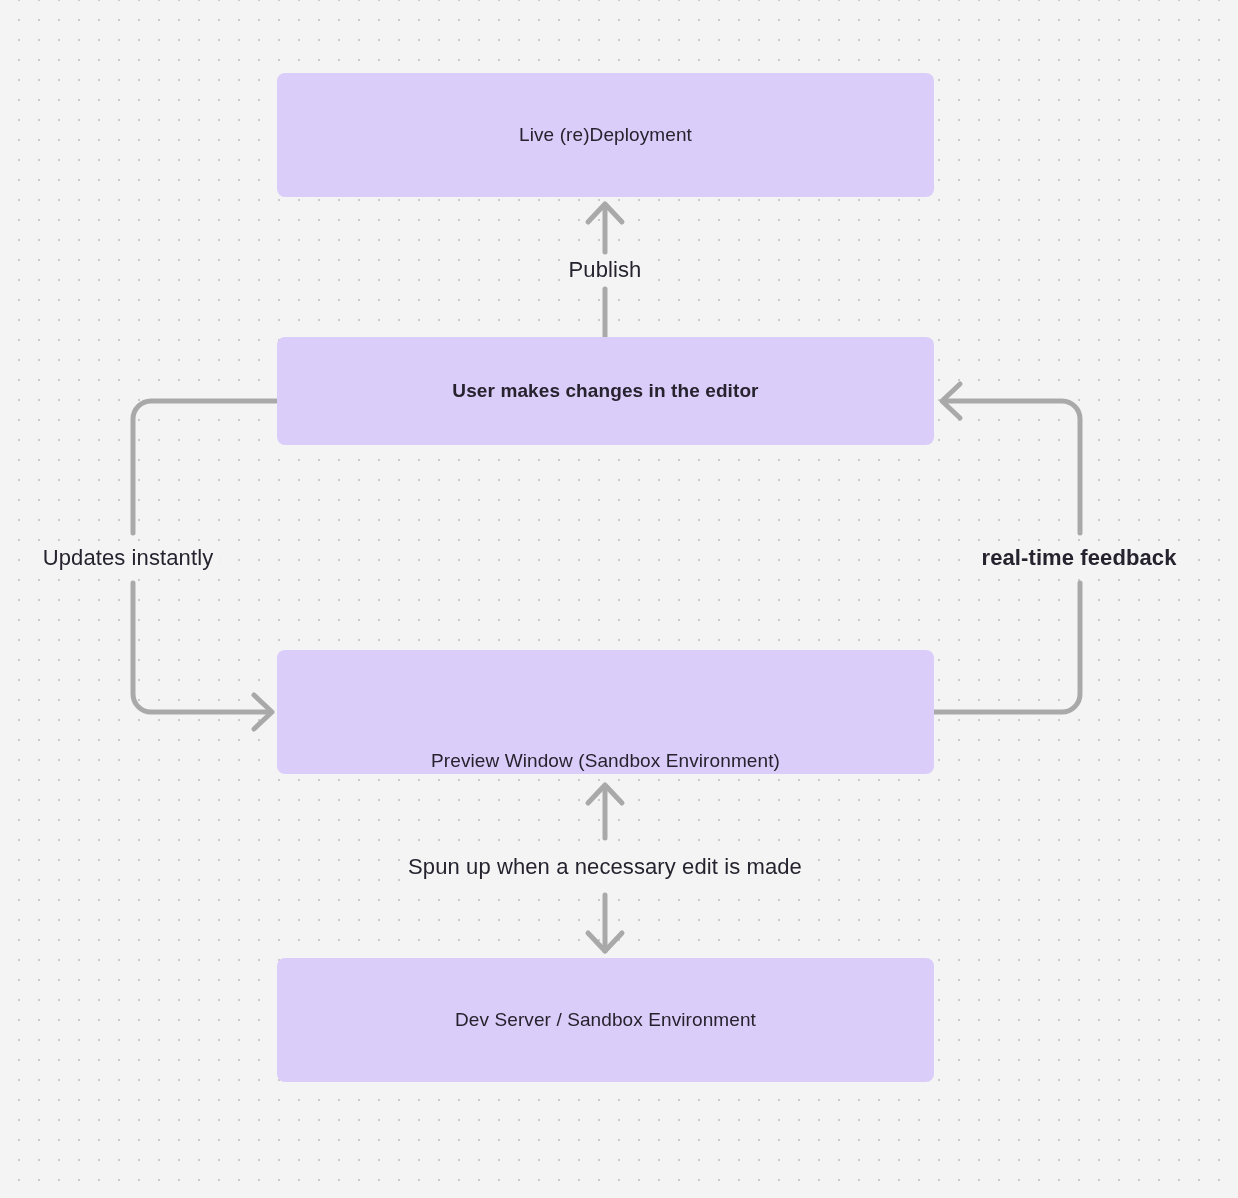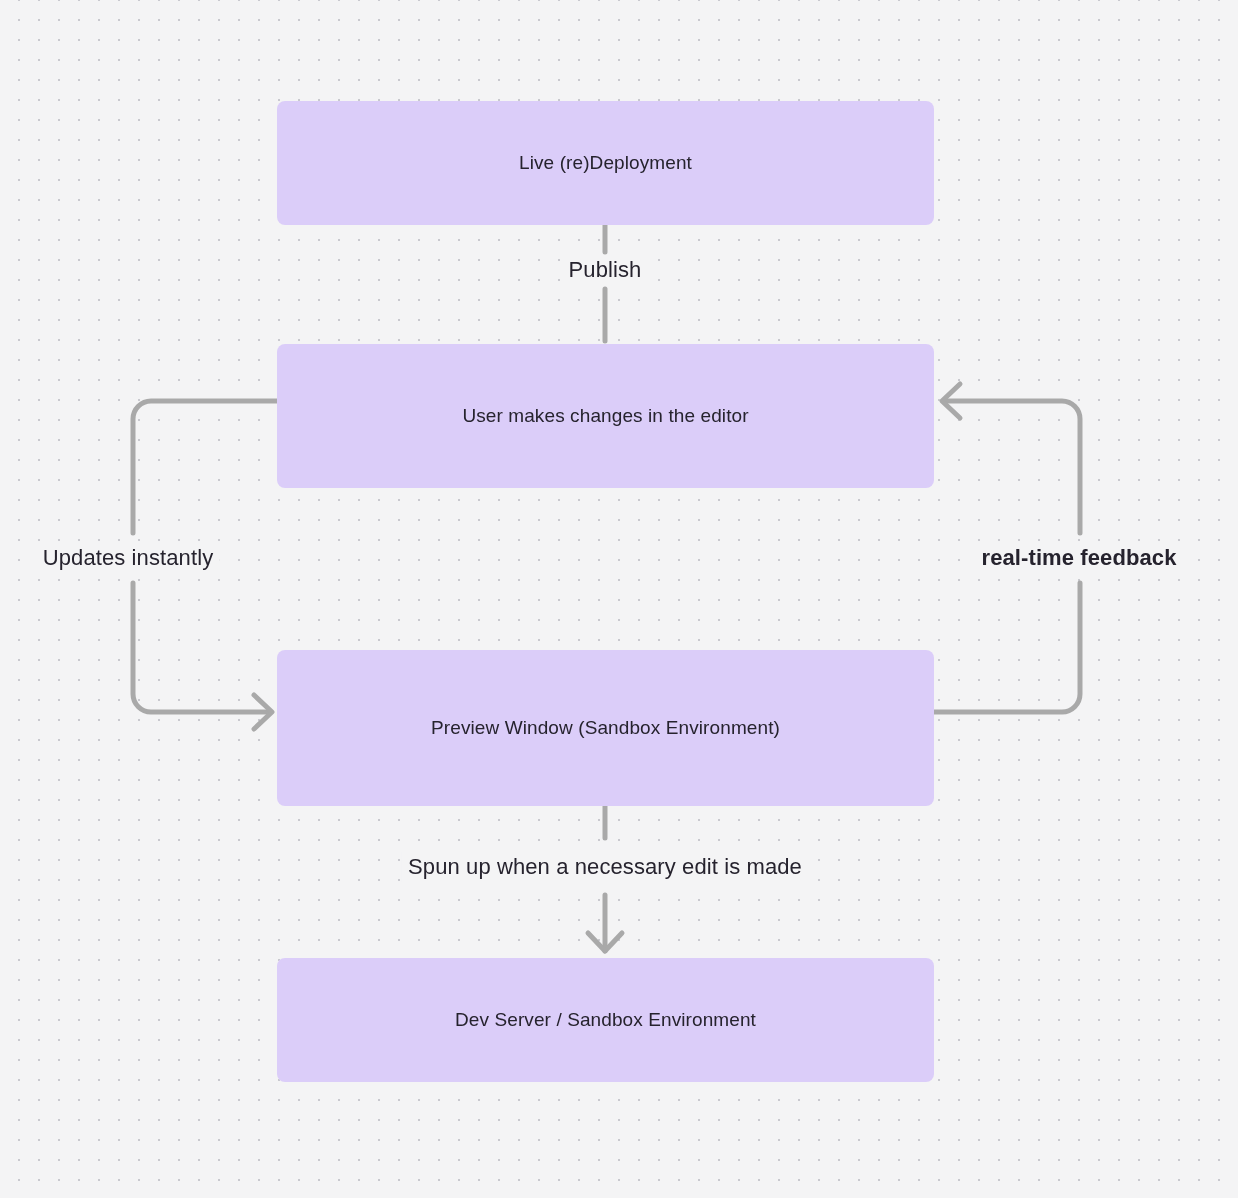--- a/index.html
+++ b/index.html
@@ -61,7 +61,7 @@
   }
 
   
-  #node-live      { left: 277px; top: 73px;  width: 657px; height: 124px; margin-top: 28px; }
+  #node-live      { left: 277px; top: 73px;  width: 657px; height: 124px; }
   #node-user      { left: 277px; top: 344px; width: 657px; height: 144px; }
   #node-preview   { left: 277px; top: 650px; width: 657px; height: 156px; }
   #node-devserver { left: 277px; top: 958px; width: 657px; height: 124px; }

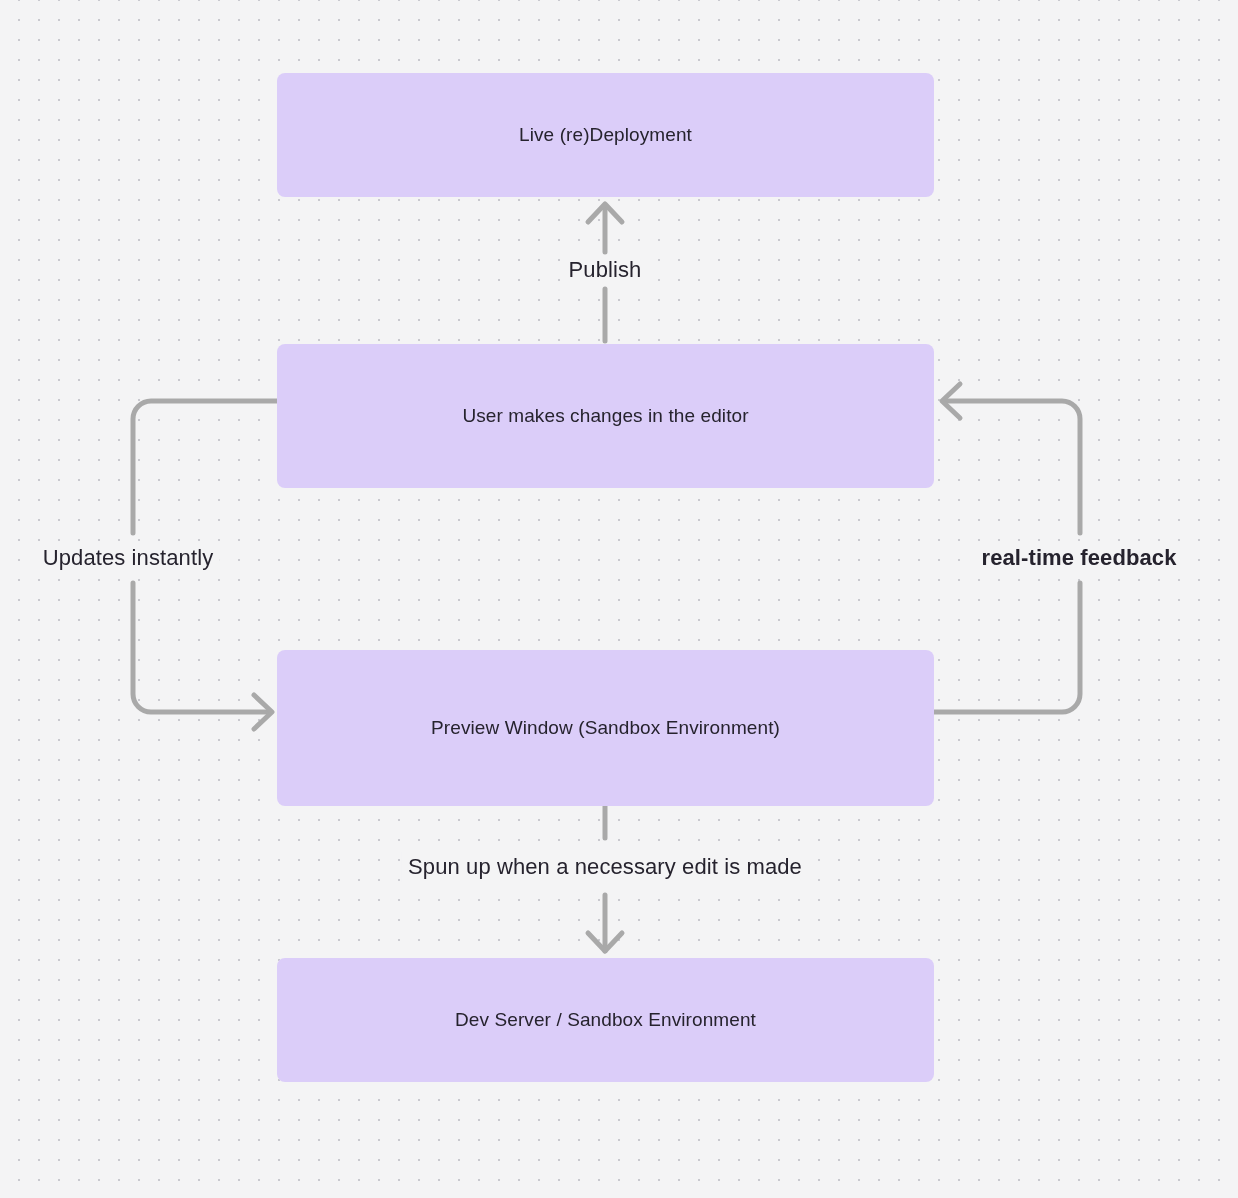--- a/index.html
+++ b/index.html
@@ -62,7 +62,7 @@
 
   
   #node-live      { left: 277px; top: 73px;  width: 657px; height: 124px; }
-  #node-user      { left: 277px; top: 344px; width: 657px; height: 144px; }
+  #node-user      { left: 277px; top: 337px; width: 657px; height: 108px; font-weight: bold; }
   #node-preview   { left: 277px; top: 650px; width: 657px; height: 156px; }
   #node-devserver { left: 277px; top: 958px; width: 657px; height: 124px; }
 

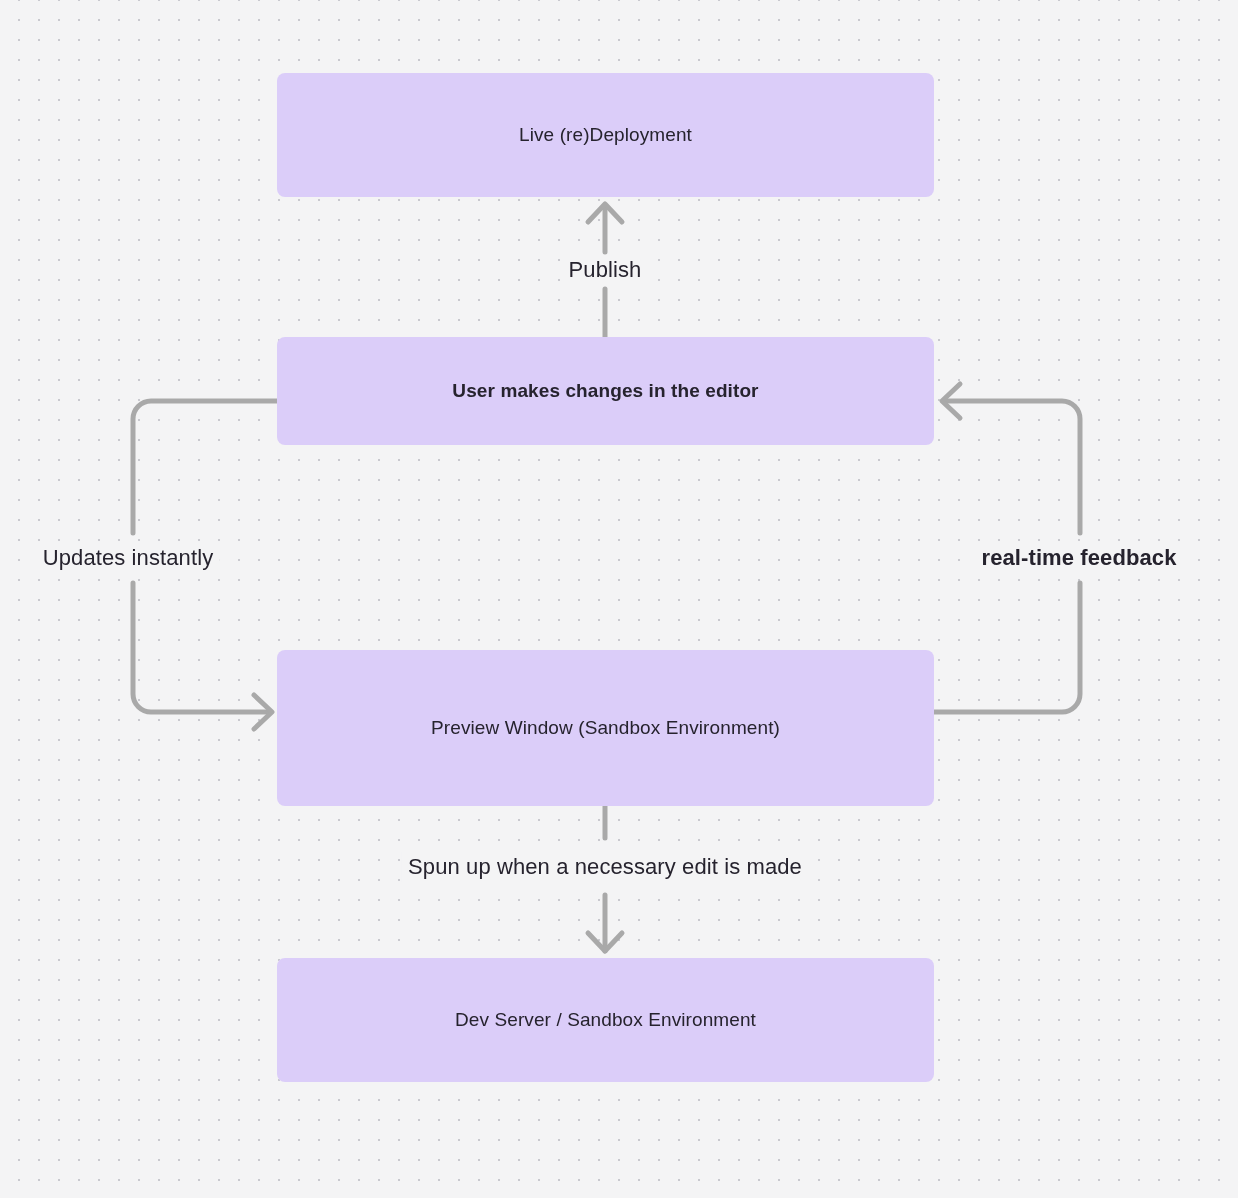--- a/index.html
+++ b/index.html
@@ -63,7 +63,7 @@
   
   #node-live      { left: 277px; top: 73px;  width: 657px; height: 124px; }
   #node-user      { left: 277px; top: 337px; width: 657px; height: 108px; font-weight: bold; }
-  #node-preview   { left: 277px; top: 650px; width: 657px; height: 156px; }
+  #node-preview   { left: 277px; top: 650px; width: 657px; height: 124px; align-items: flex-end; }
   #node-devserver { left: 277px; top: 958px; width: 657px; height: 124px; }
 
   

